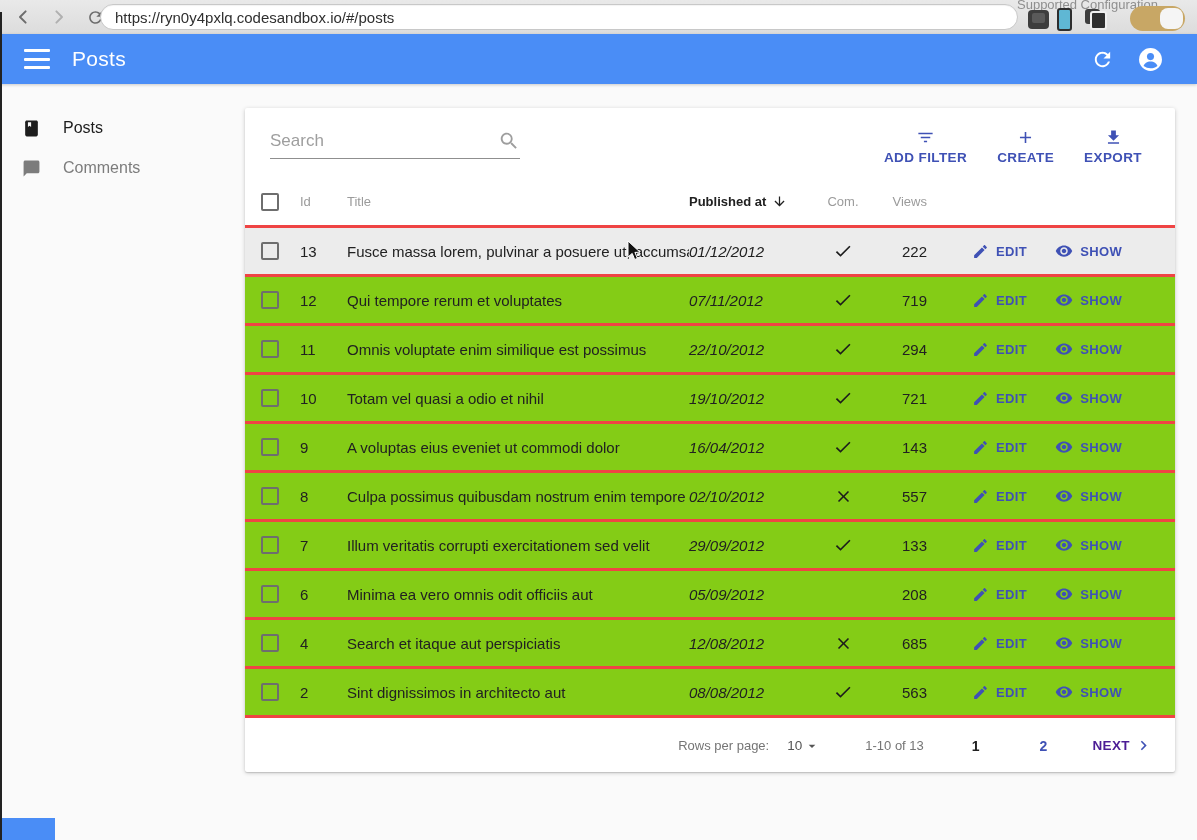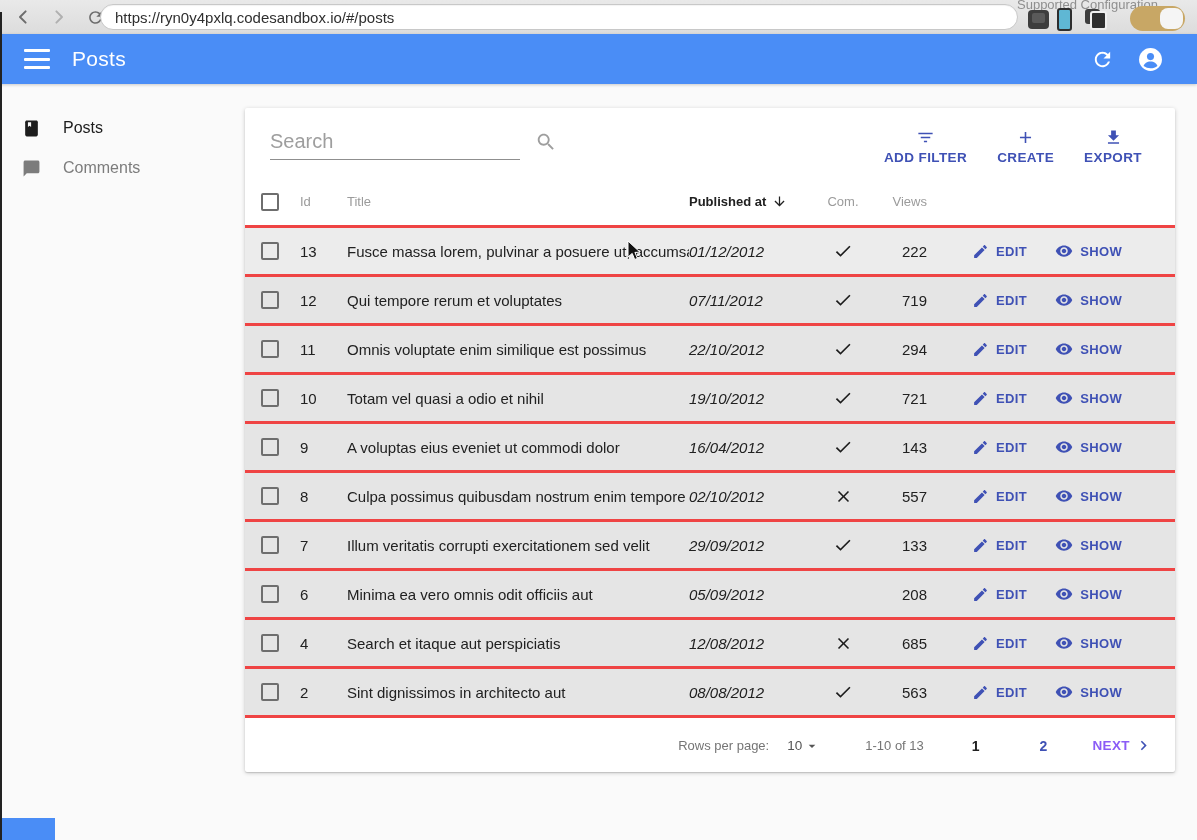--- a/index.html
+++ b/index.html
@@ -47,7 +47,7 @@
 
   .search-field { position:absolute; left:25px; top:22px; width:250px; border-bottom:1px solid #8f8f8f;
                   display:flex; align-items:center; padding-bottom:6px; }
-  .search-field input { border:none; outline:none; flex:1; font-size:20px; color:#333; background:transparent;
+  .search-field input { border:none; outline:none; flex:1; font-size:17px; color:#333; background:transparent;
                         font-family:"Liberation Sans",sans-serif; }
   .search-field input::placeholder { color:#9e9e9e; }
 

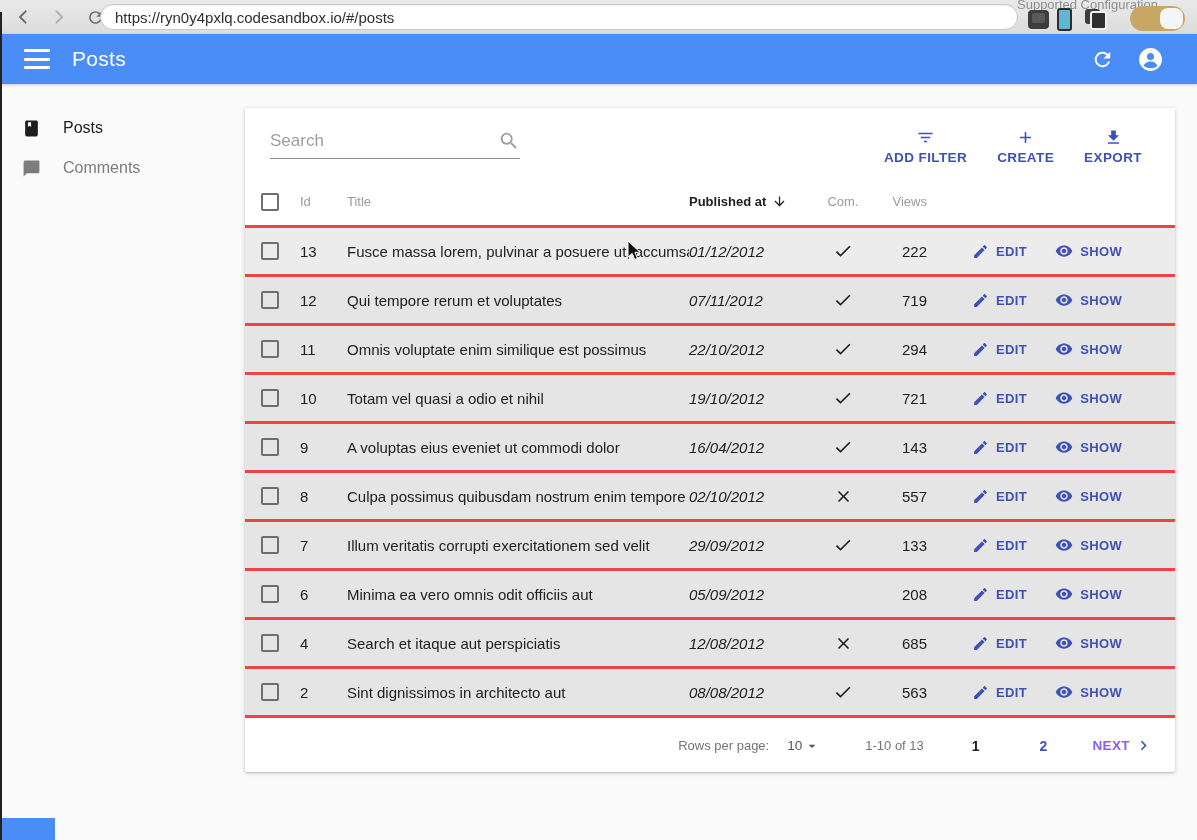--- a/index.html
+++ b/index.html
@@ -59,7 +59,7 @@
           align-items:center; border-bottom:3px solid #ef4444; }
   .thead-row { position:absolute; left:0; top:70px; width:100%; height:50px; }
   .tbody { position:absolute; left:0; top:120px; width:100%; }
-  .data-row { height:49px; font-size:15px; color:#212121; background:#e5e5e5; }
+  .data-row { height:49px; font-size:15px; color:#212121; background:#84cc16; }
   .data-row.highlighted { background:#ececec; }
   .cell-check { padding-left:16px; }
   .checkbox { width:18px; height:18px; border:2px solid #6e6e6e; border-radius:2px; background:transparent; cursor:pointer; }

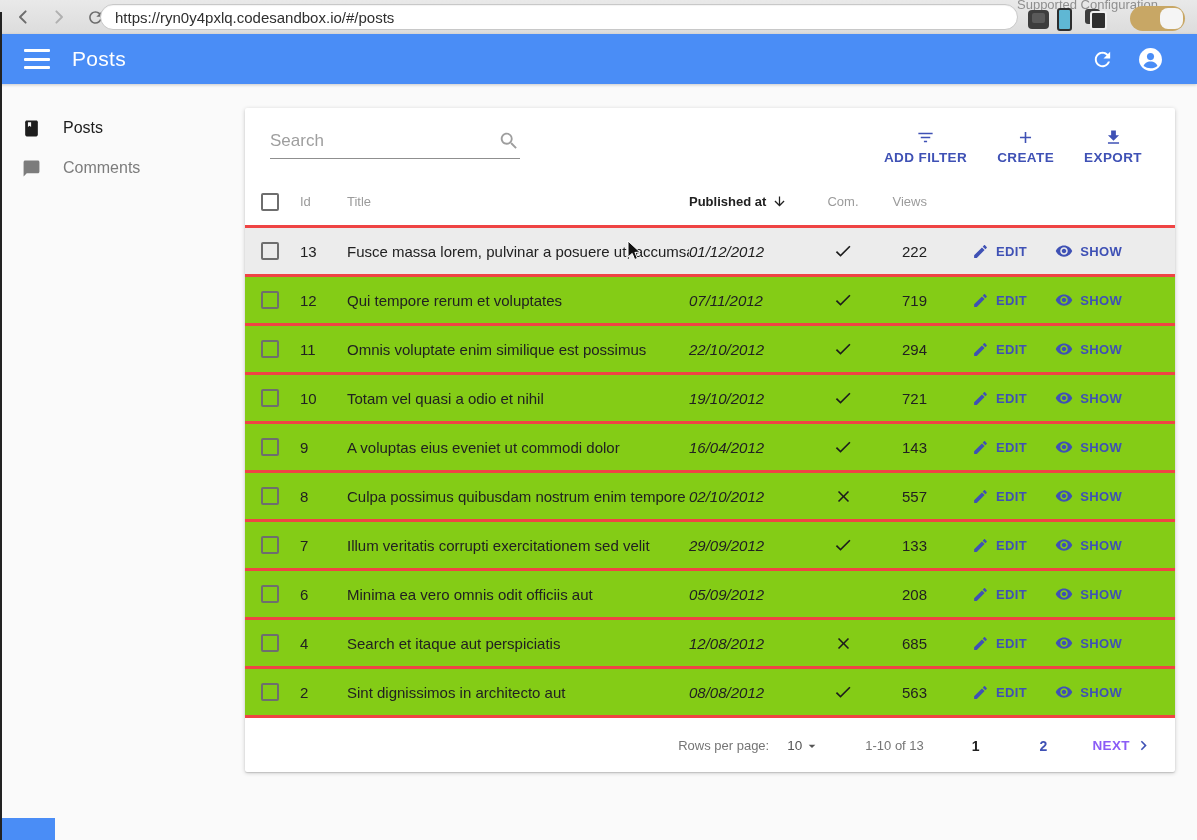--- a/index.html
+++ b/index.html
@@ -82,7 +82,7 @@
   .page-btn { background:none; border:none; font-family:"Liberation Sans",sans-serif; font-size:14px; cursor:pointer; }
   .page-current { color:#212121; font-weight:bold; margin-right:60px; }
   .page-other { color:#3f51b5; font-weight:bold; margin-right:45px; }
-  .next-btn { display:flex; align-items:center; gap:4px; color:#8b5cf6; font-size:13.5px; font-weight:bold;
+  .next-btn { display:flex; align-items:center; gap:4px; color:#4c1d95; font-size:13.5px; font-weight:bold;
               letter-spacing:.4px; background:none; border:none; cursor:pointer; font-family:"Liberation Sans",sans-serif; }
 
   .left-edge { position:absolute; left:0; top:12px; width:2px; height:828px; background:#222; z-index:40; }

